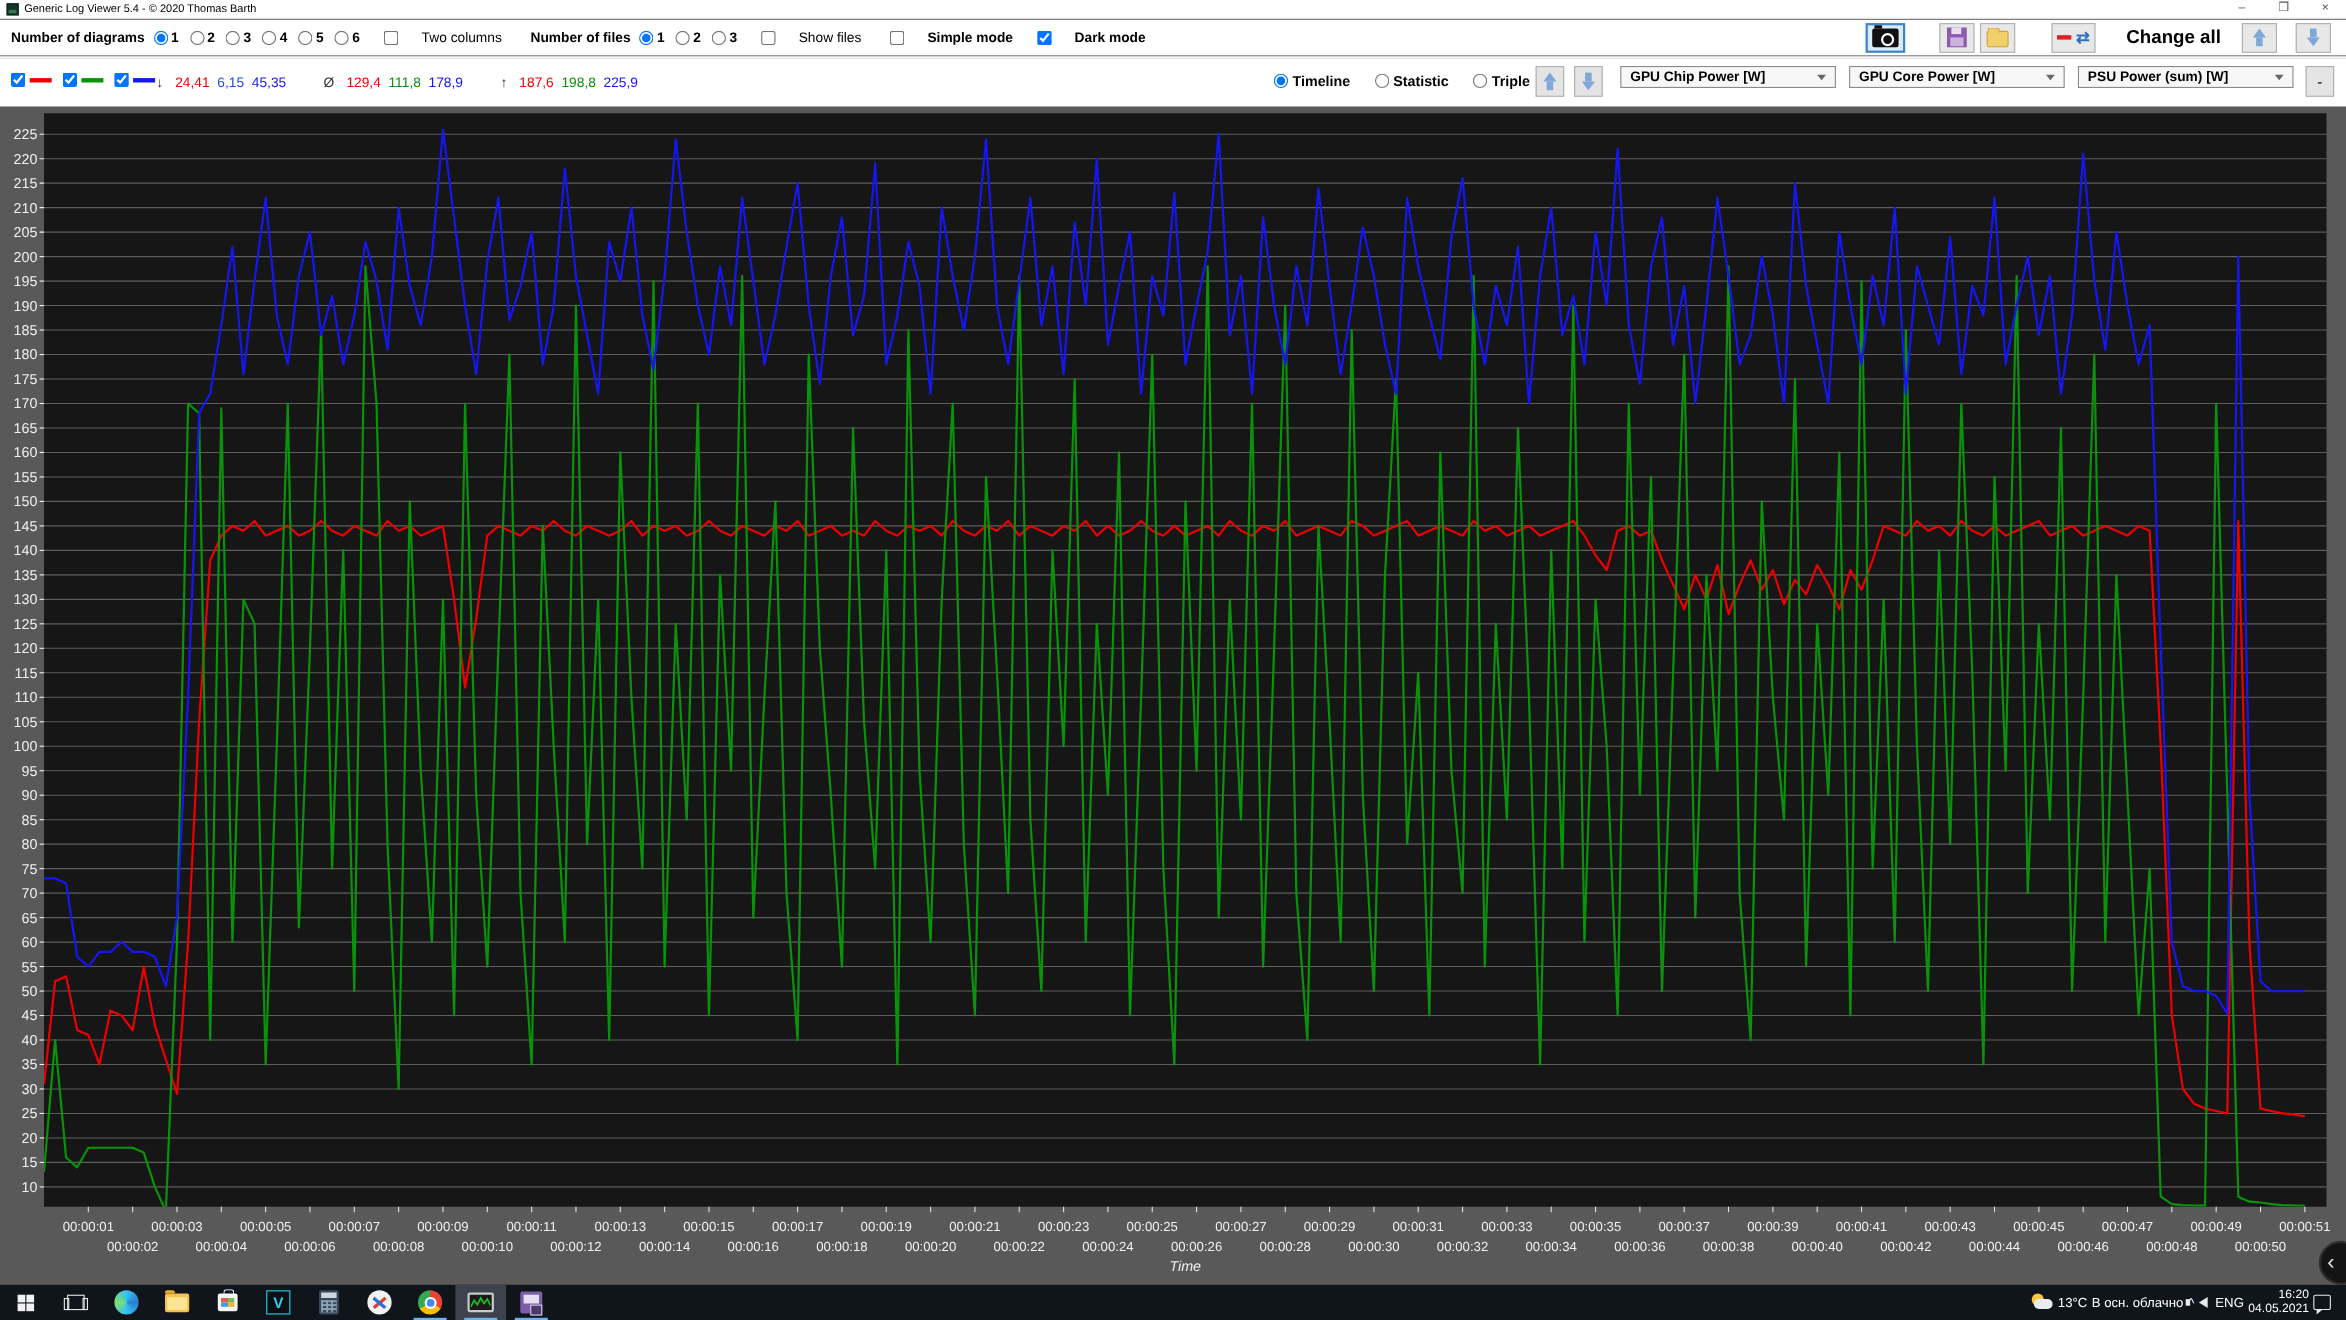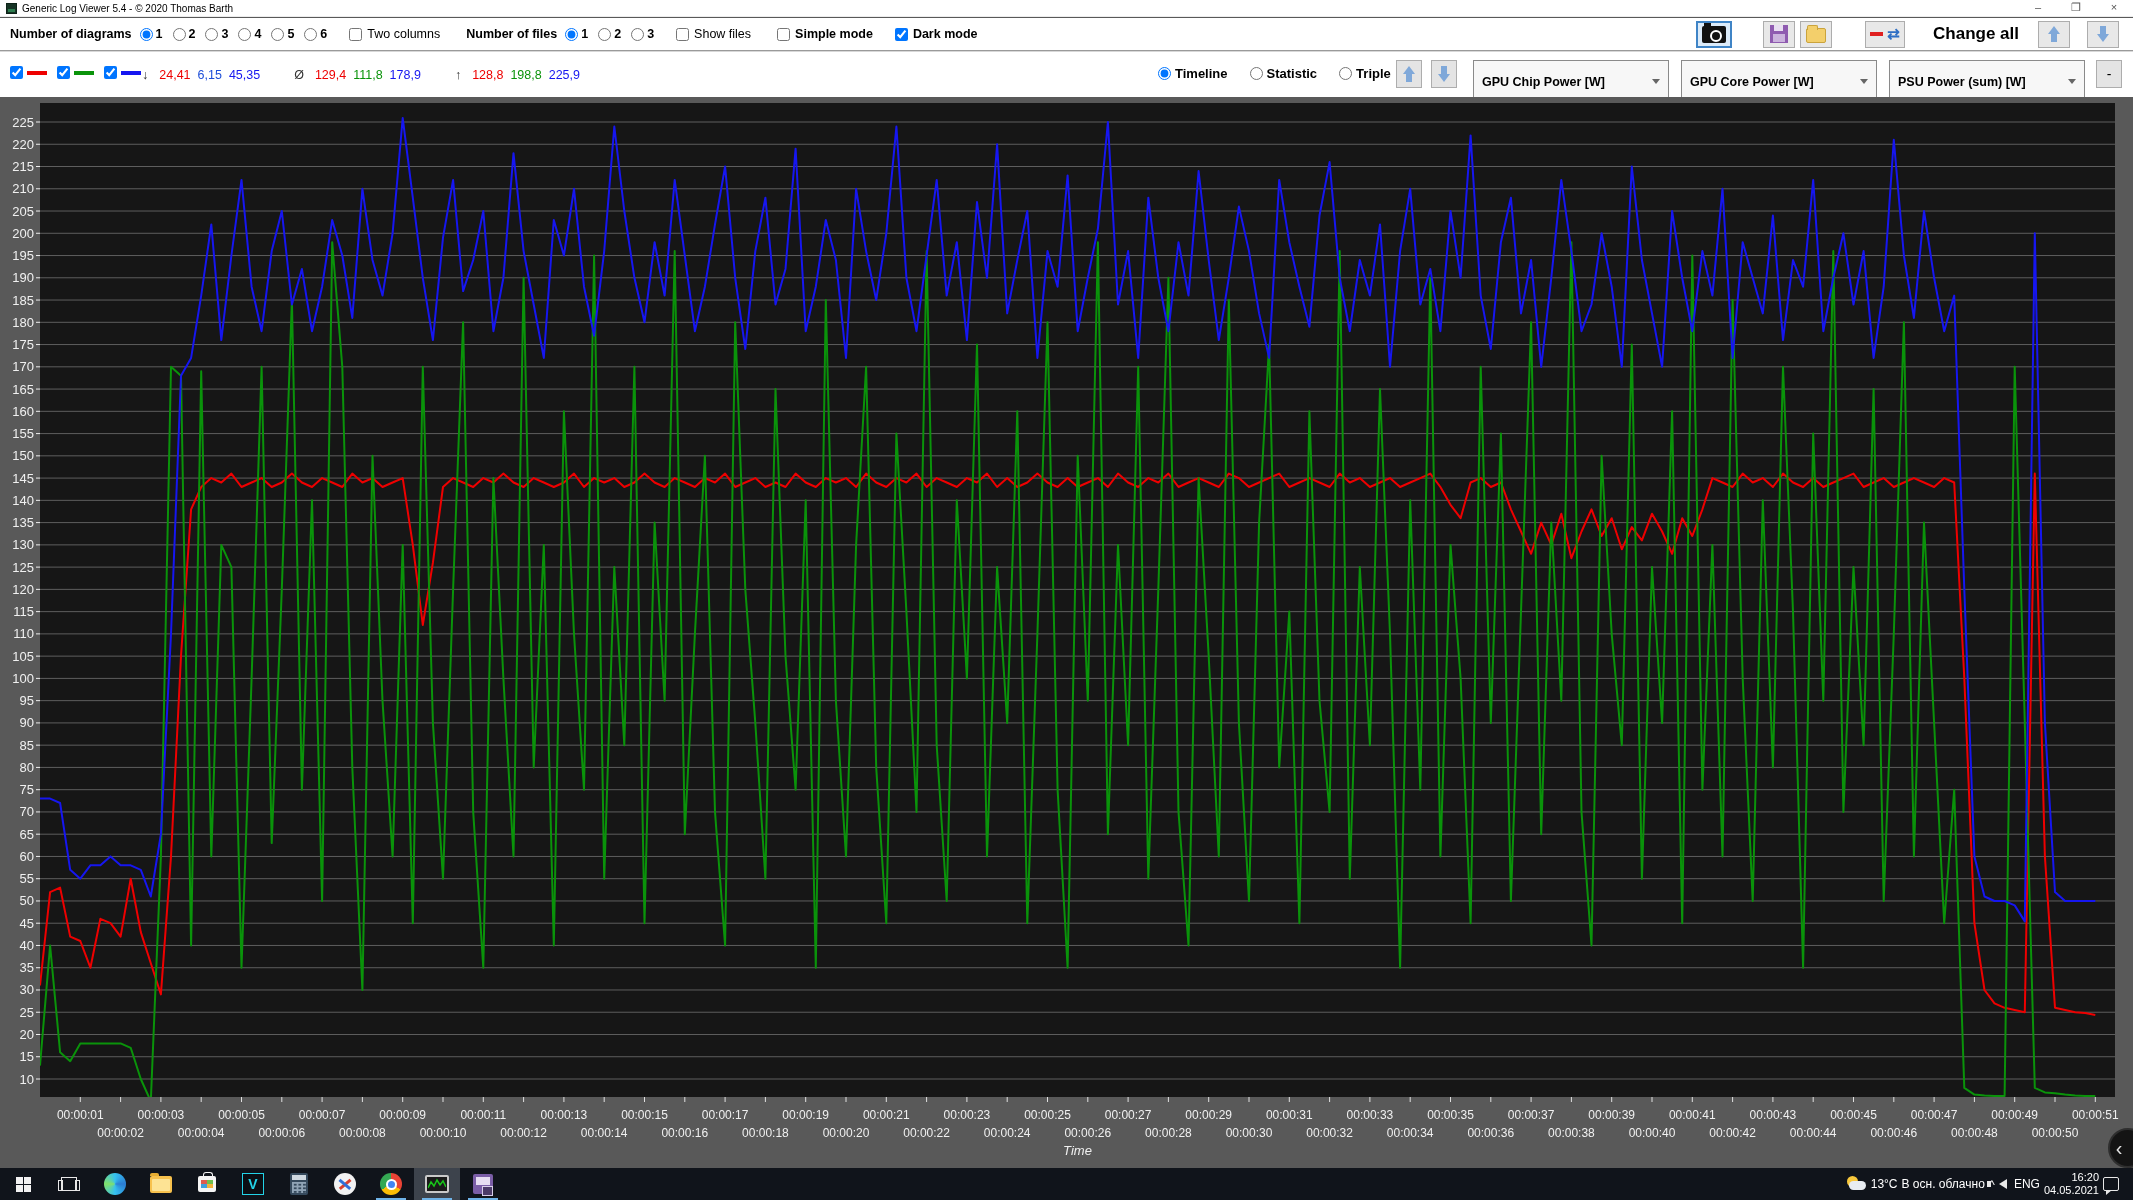--- a/index.html
+++ b/index.html
@@ -20,7 +20,7 @@
              display:flex; align-items:center; font-size:12.5px; }
   .blabel { font-weight:bold;text-align:right; }
   .rlabel { font-weight:bold; margin:0 10px 0 3px; }
-  .clabel { margin:0 0 0 5px; }
+  .clabel { margin:0 0 0 21px; }
   #toolbar input, #row2 input { width:13px; height:13px; }
   .tb-gap { width:26px; }
   .tbtn { height:27px; border:1px solid #adadad; background:#e8e8e8; display:flex; align-items:center;

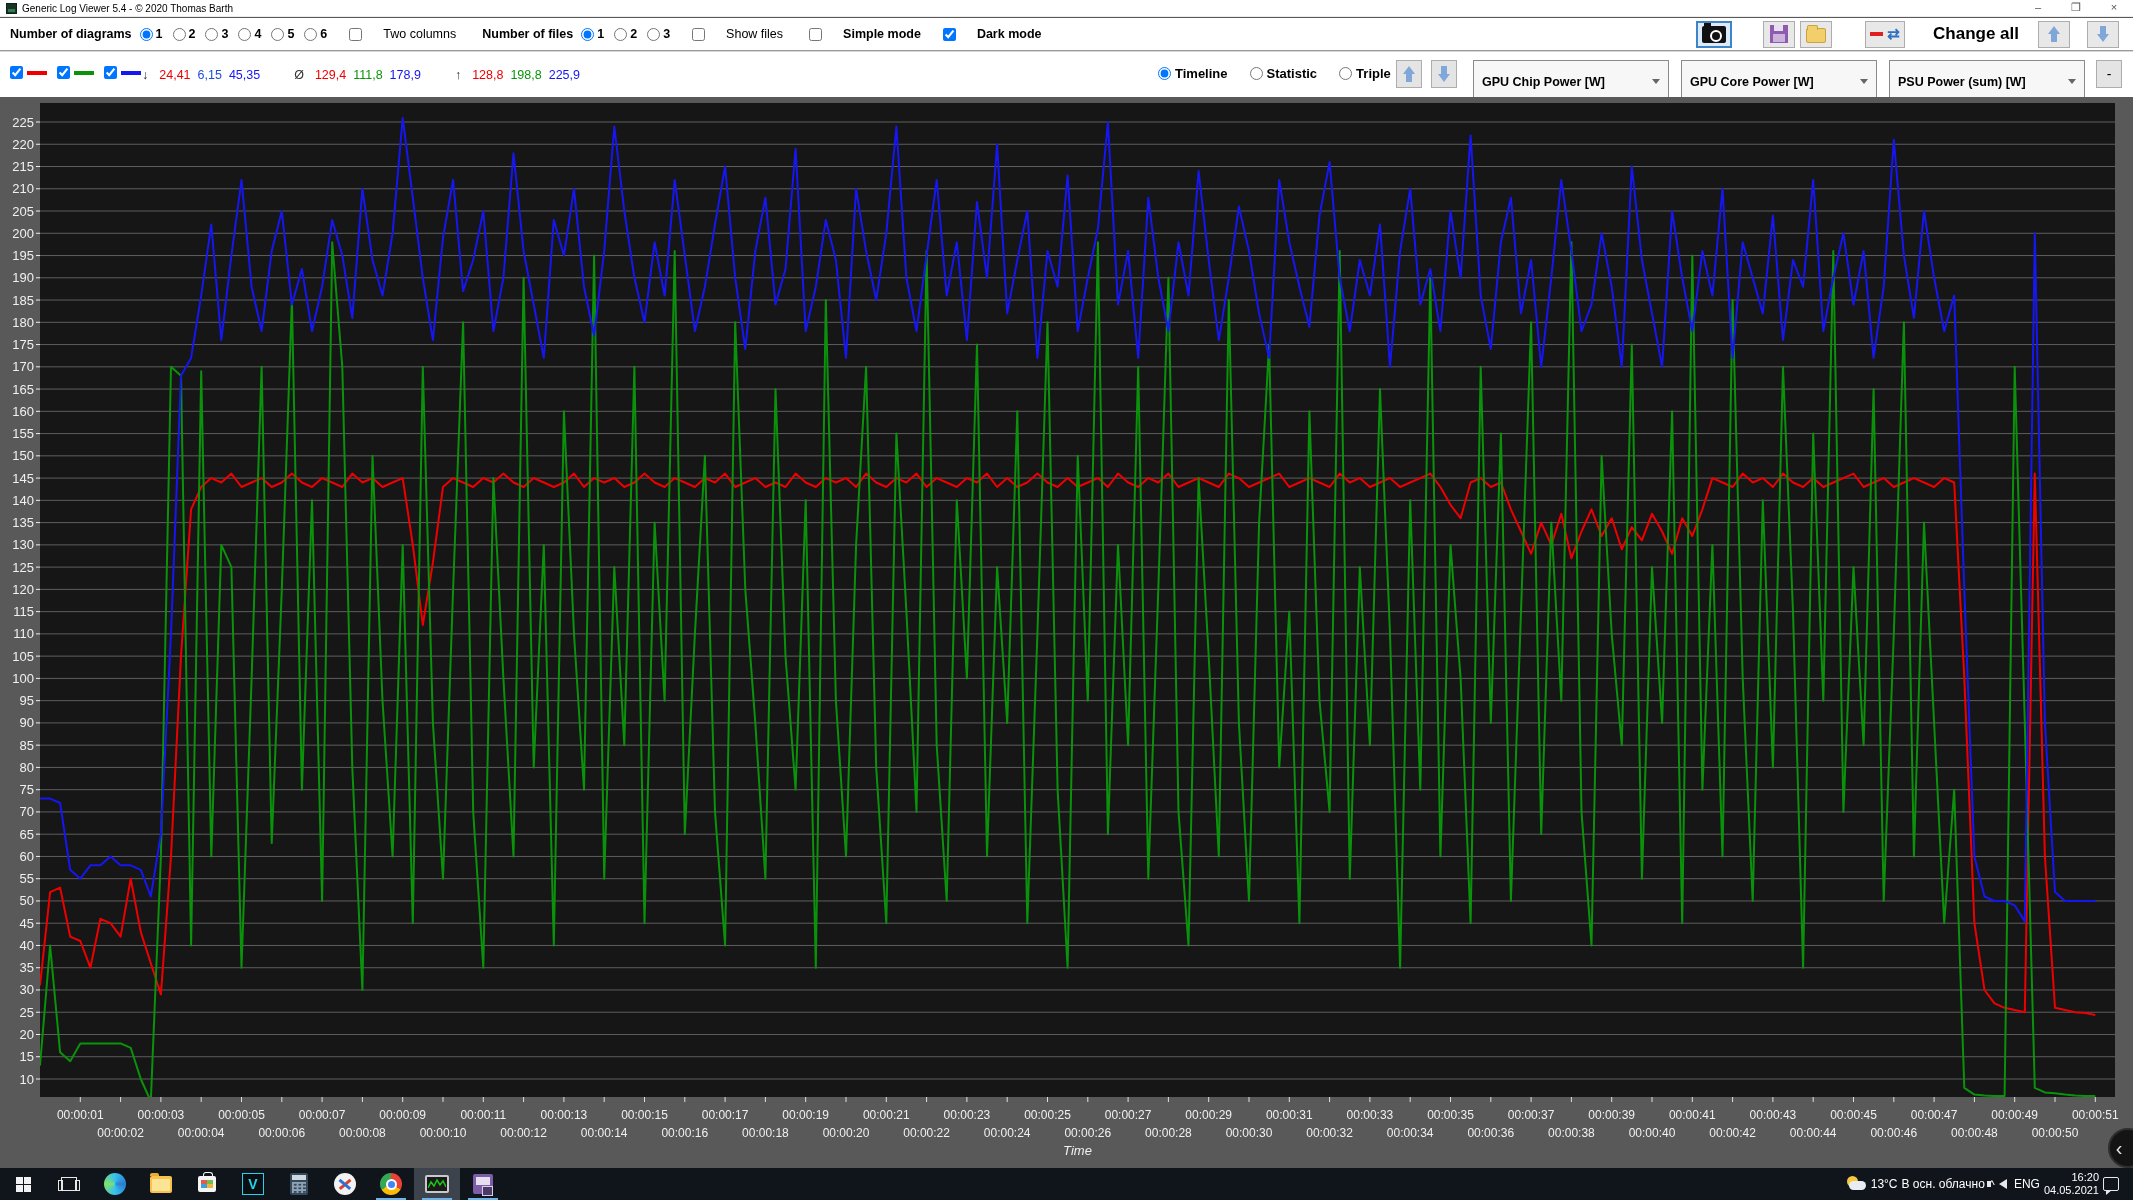--- a/index.html
+++ b/index.html
@@ -239,7 +239,7 @@
     </span>
     <span class="grp">
       <span class="sym">↑</span>
-      <span style="color: rgb(238, 0, 0);">128,8</span>
+      <span style="color: rgb(238, 0, 0);">187,6</span>
       <span style="color: rgb(10, 147, 10);">198,8</span>
       <span style="color: rgb(22, 22, 240); text-align: right;">225,9</span>
     </span>

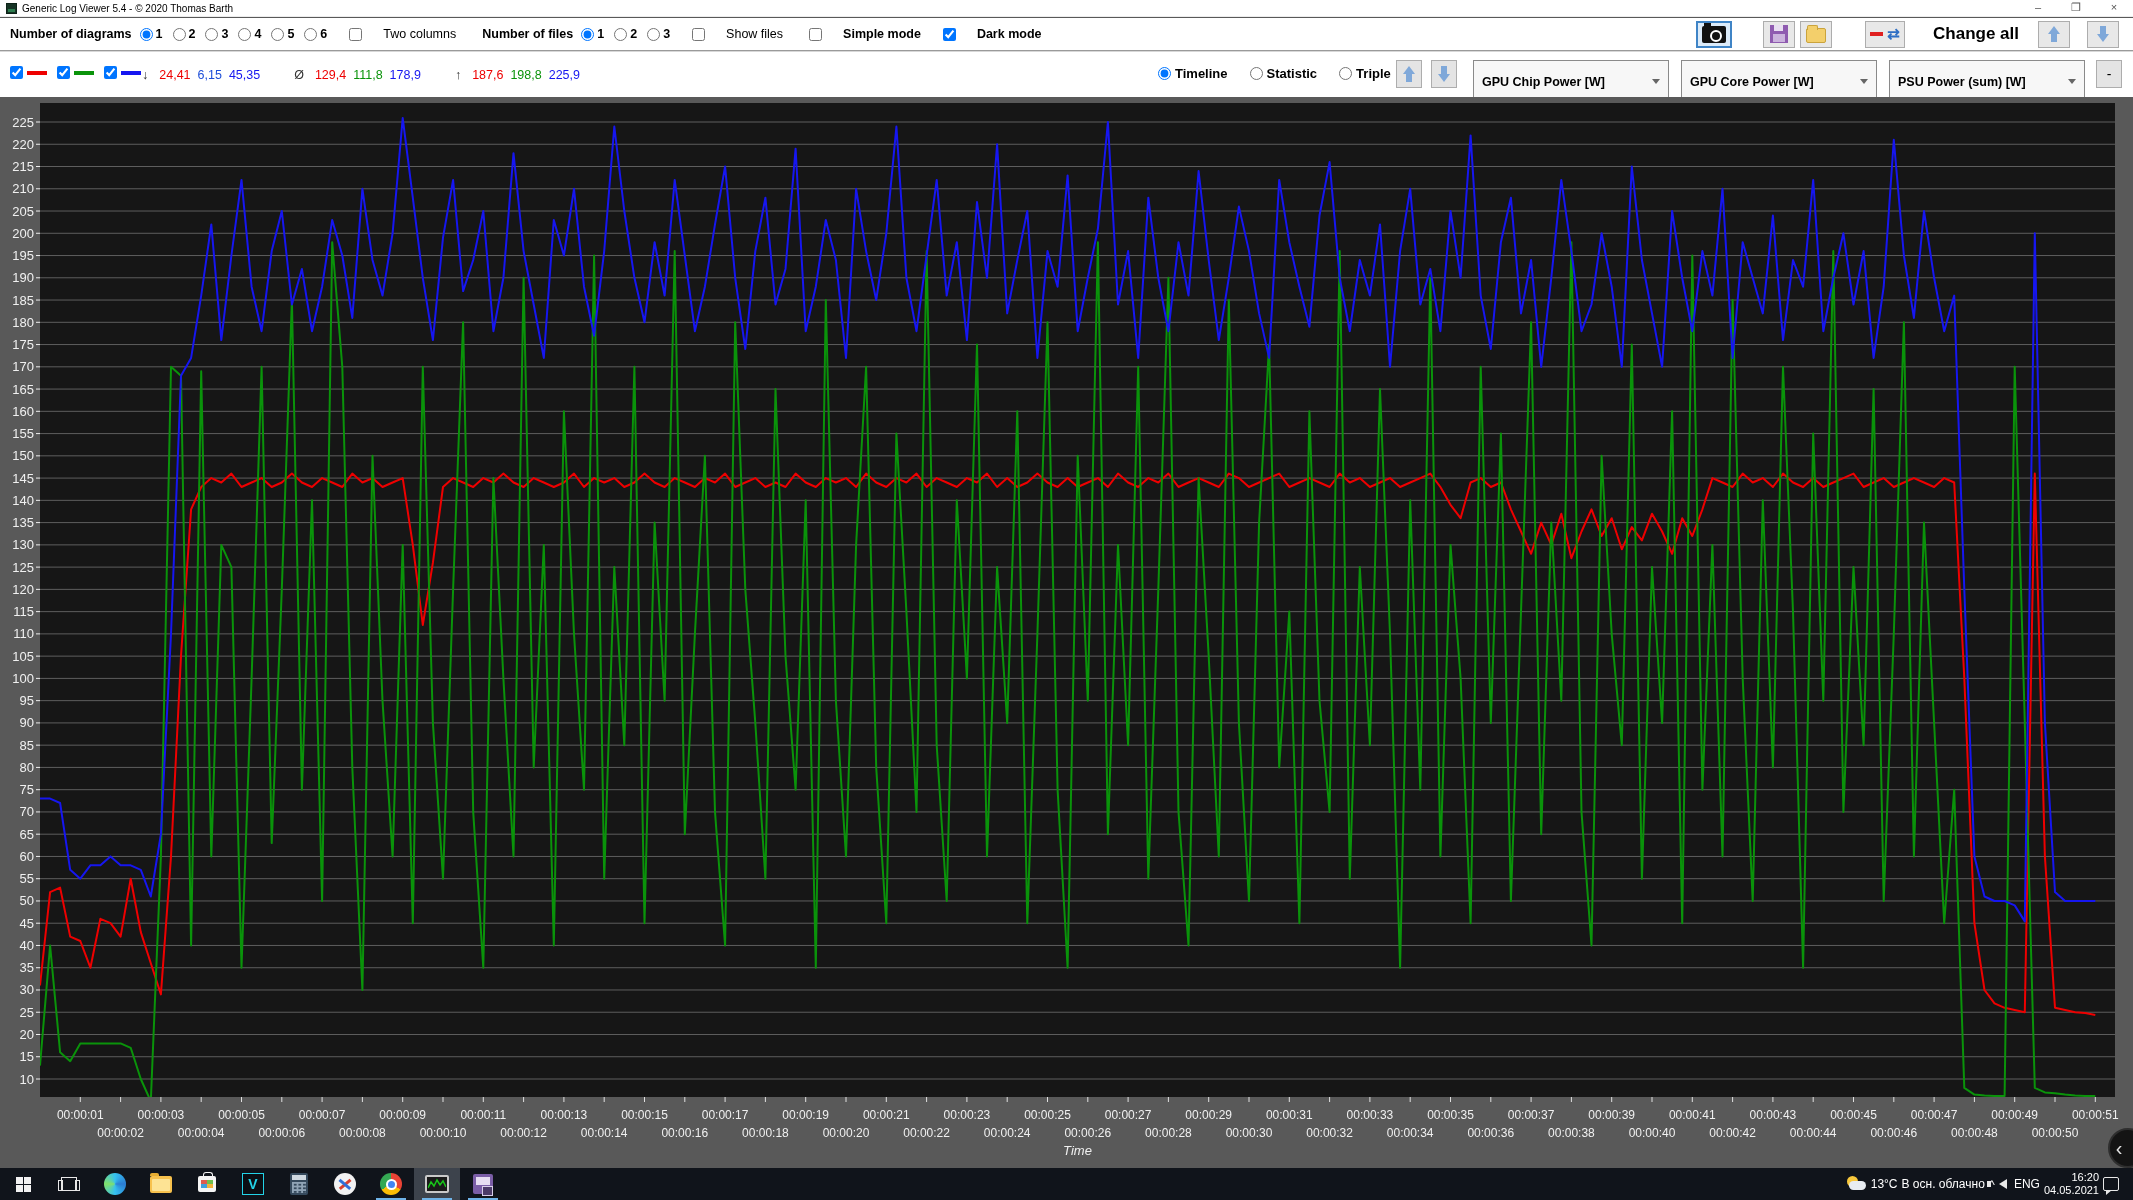--- a/index.html
+++ b/index.html
@@ -65,7 +65,7 @@
   #viewmodes label { margin:0 22px 0 4px; }
   #updown2 { position:absolute; left:1396px; top:7px; display:flex; }
   .sqbtn { width:26px; height:28px; border:1px solid #adadad; background:#e4e4e4; display:flex; align-items:center; justify-content:center; margin-right:9px; }
-  .combo { position:absolute; top:7px; height:43px; width:196px; background:#f7f7f7; border:1px solid #8a8a8a;
+  .combo { position:absolute; top:7px; height:20px; width:196px; background:#f7f7f7; border:1px solid #8a8a8a;
            display:flex; align-items:center; font-weight:bold; font-size:12.5px; padding-left:8px; }
   .combo .chev { margin-left:auto; margin-right:8px; width:0; height:0; border-left:4px solid transparent; border-right:4px solid transparent; border-top:5px solid #666; }
   #combo1 { left:1473px; } #combo2 { left:1681px; } #combo3 { left:1889px; }

